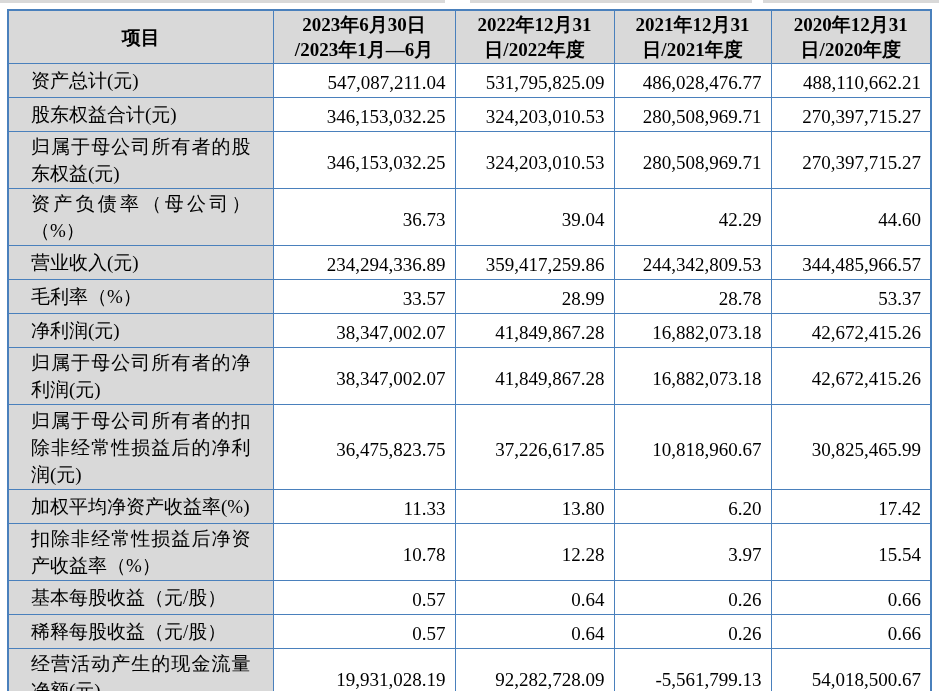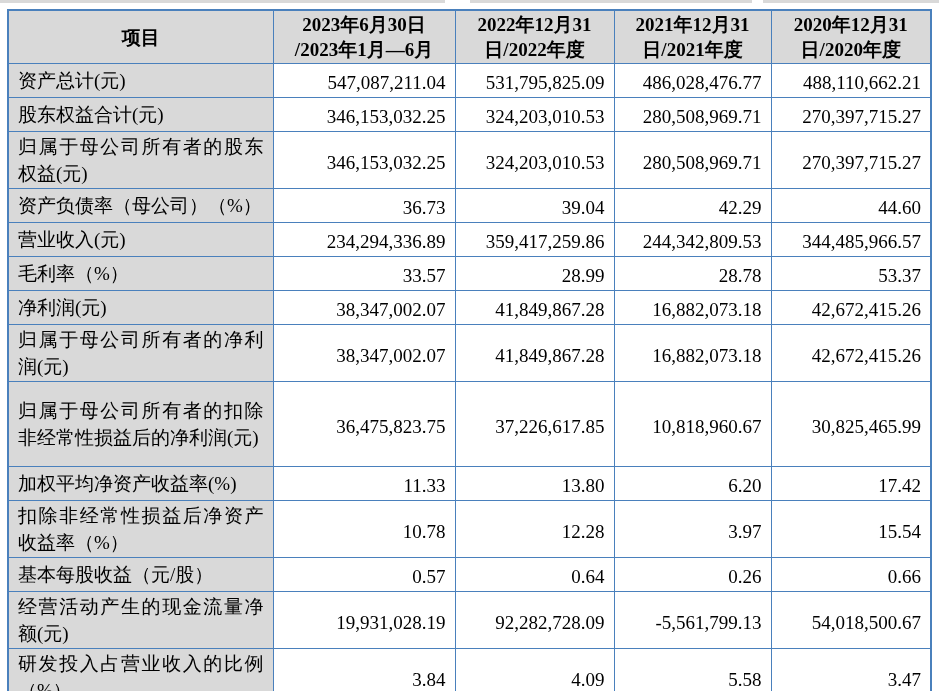--- a/index.html
+++ b/index.html
@@ -38,7 +38,7 @@
     background:var(--label_bg);
     font-size:19px;line-height:27px;
     text-align:justify;text-justify:inter-character;
-    padding:1px 9px;
+    padding:1px 22px;
   }
   td.num{
     background:var(--cell_bg);

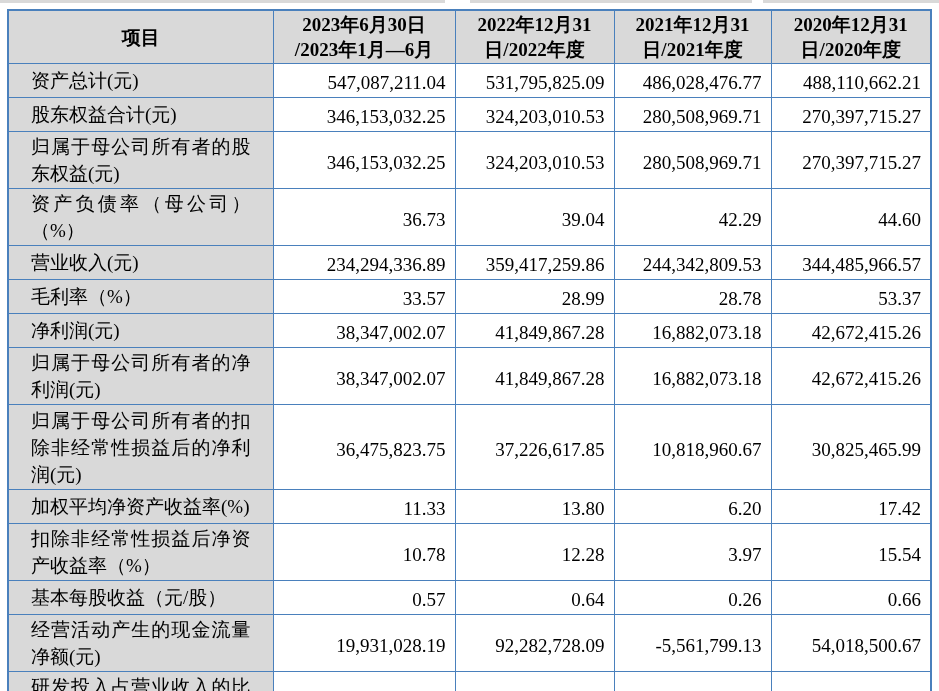--- a/index.html
+++ b/index.html
@@ -176,6 +176,13 @@
       <td class="num">0.26</td>
       <td class="num">0.66</td>
     </tr>
+    <tr class="h1">
+      <td class="label">稀释每股收益（元/股）</td>
+      <td class="num">0.57</td>
+      <td class="num">0.64</td>
+      <td class="num">0.26</td>
+      <td class="num">0.66</td>
+    </tr>
     <tr class="h2">
       <td class="label">经营活动产生的现金流量净额(元)</td>
       <td class="num">19,931,028.19</td>

